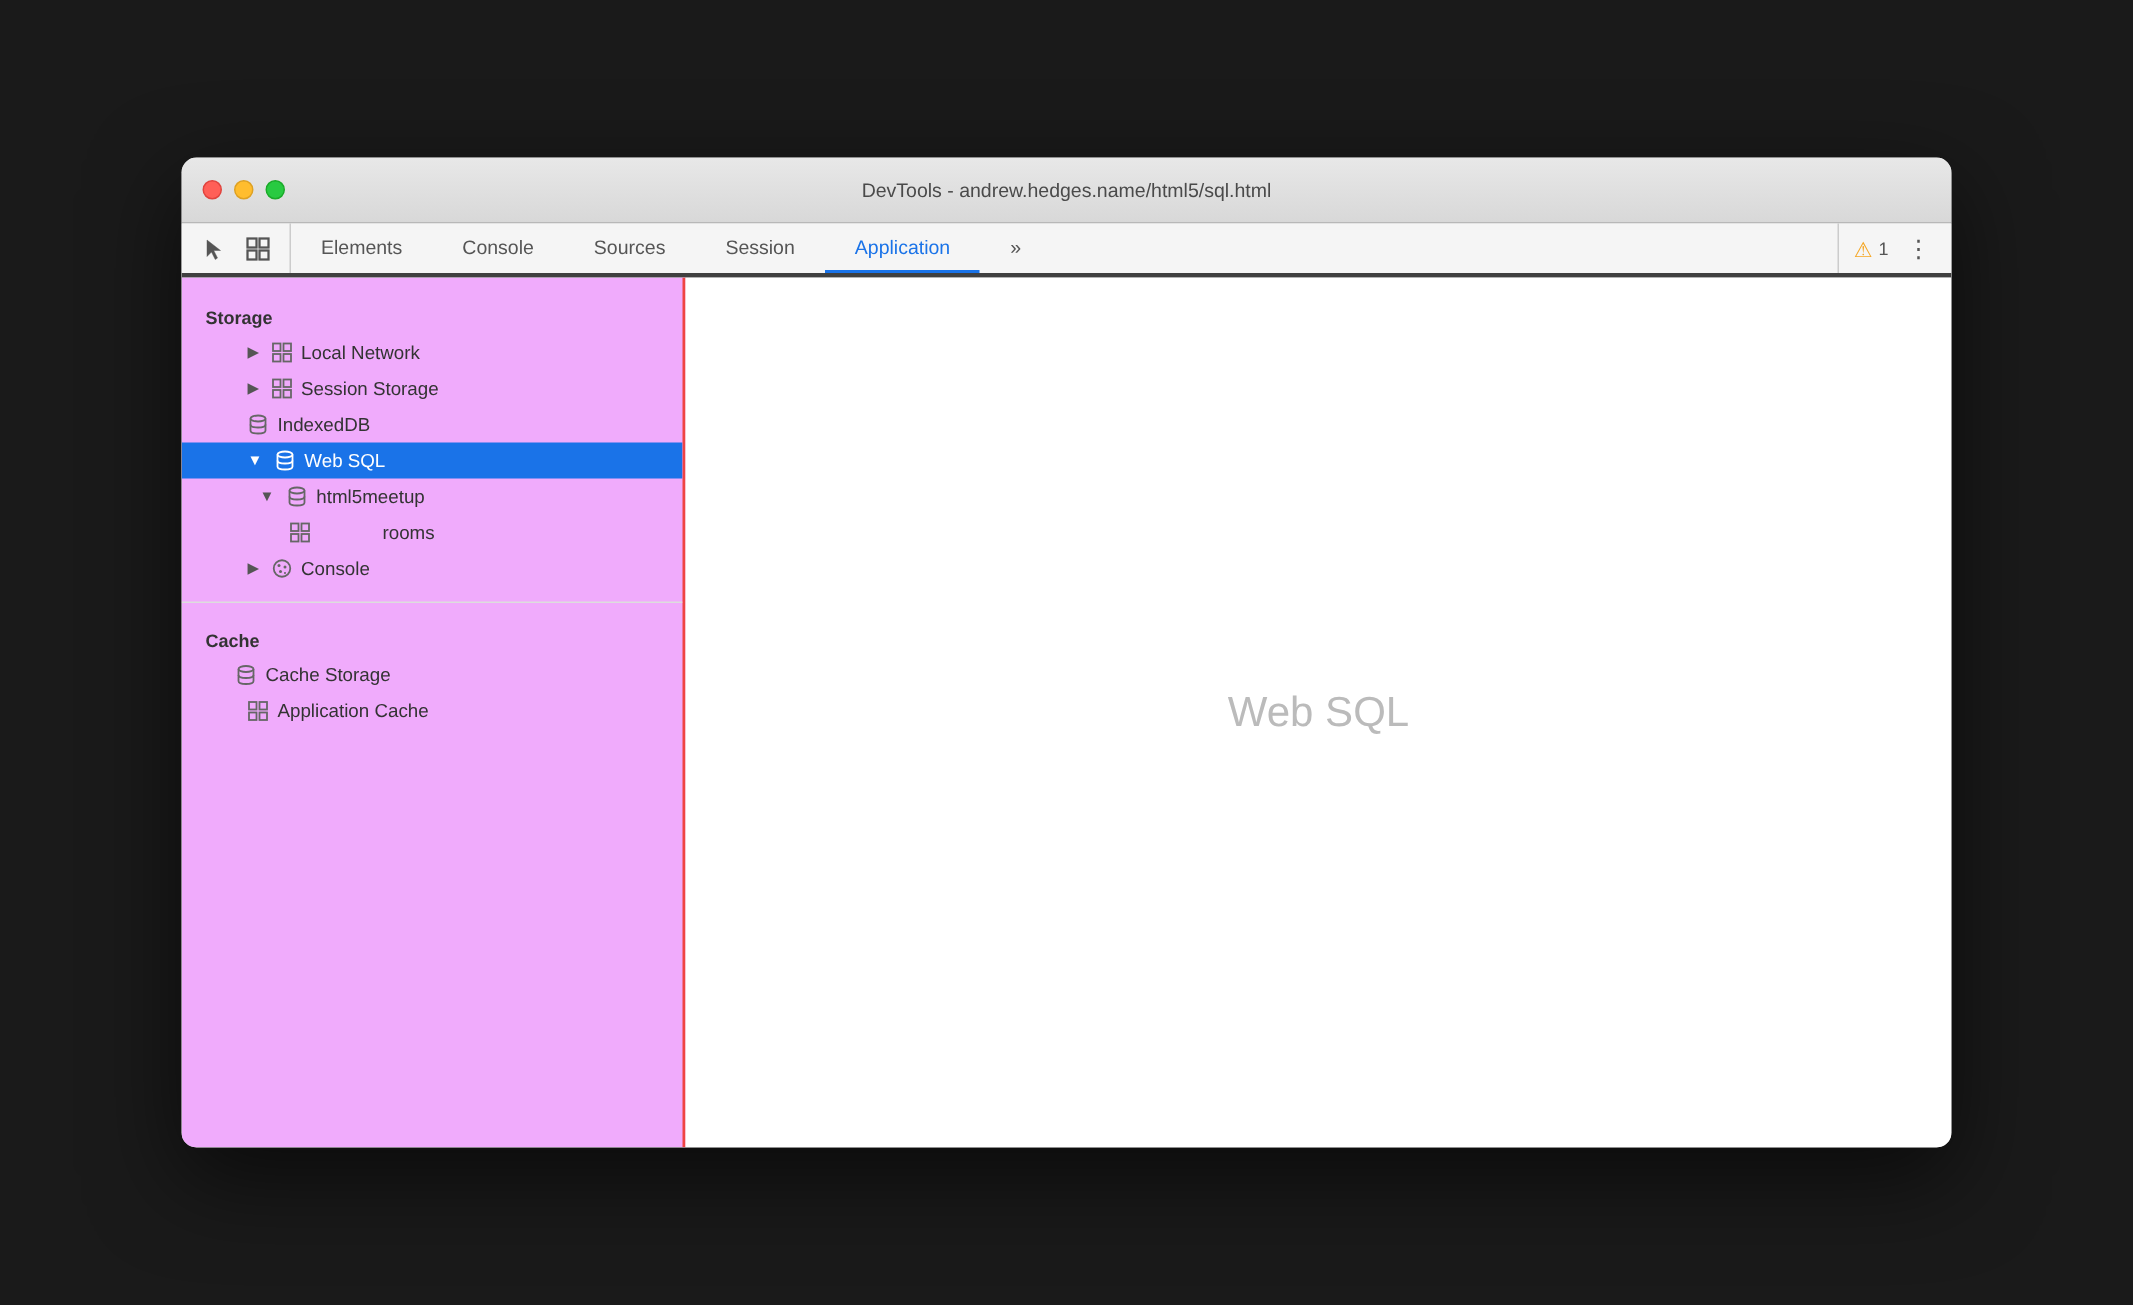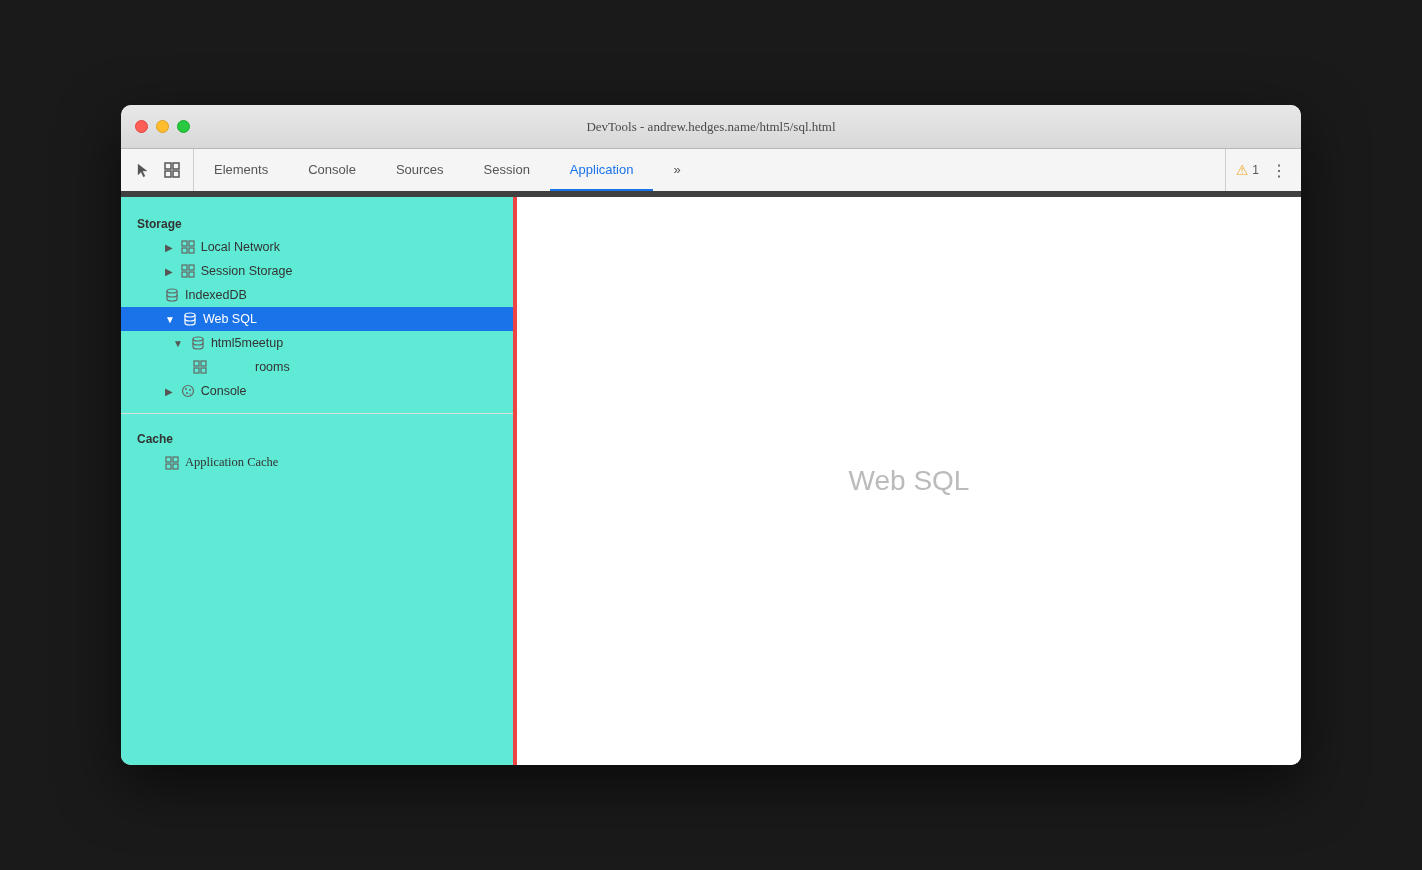--- a/index.html
+++ b/index.html
@@ -32,7 +32,6 @@
       border-radius: 10px 10px 0 0;
       position: relative;
       flex-shrink: 0;
-      font-family: Liberation Serif, serif;
     }
     .traffic-lights {
       display: flex;

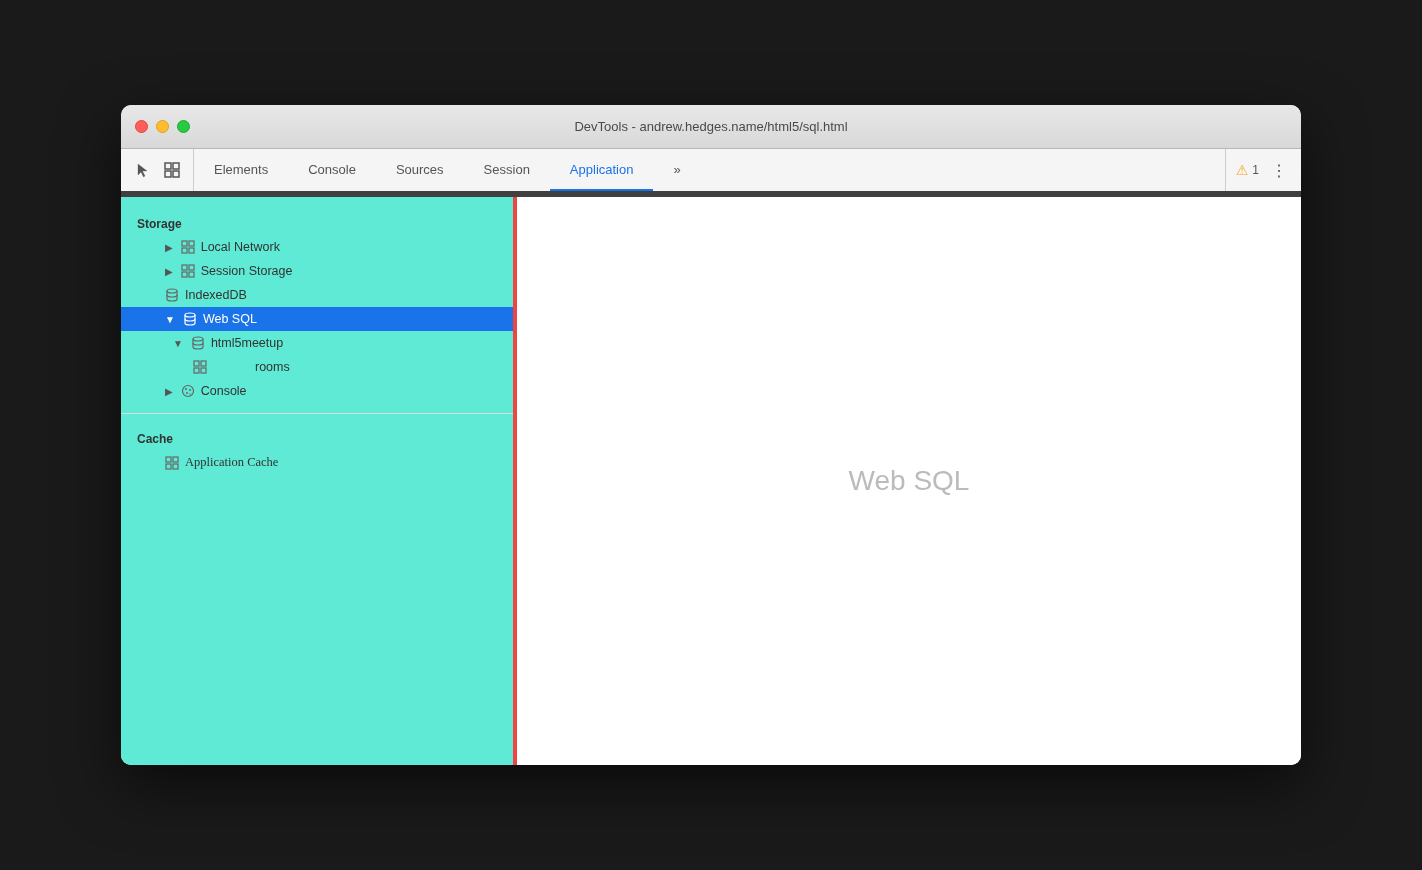--- a/index.html
+++ b/index.html
@@ -57,9 +57,9 @@
     }
     
     .toolbar {
-      height: 48px;
+      height: 36px;
       background: #f5f5f5;
-      border-bottom: 6px solid #404040;
+      border-bottom: 3px solid #404040;
       display: flex;
       align-items: stretch;
       flex-shrink: 0;

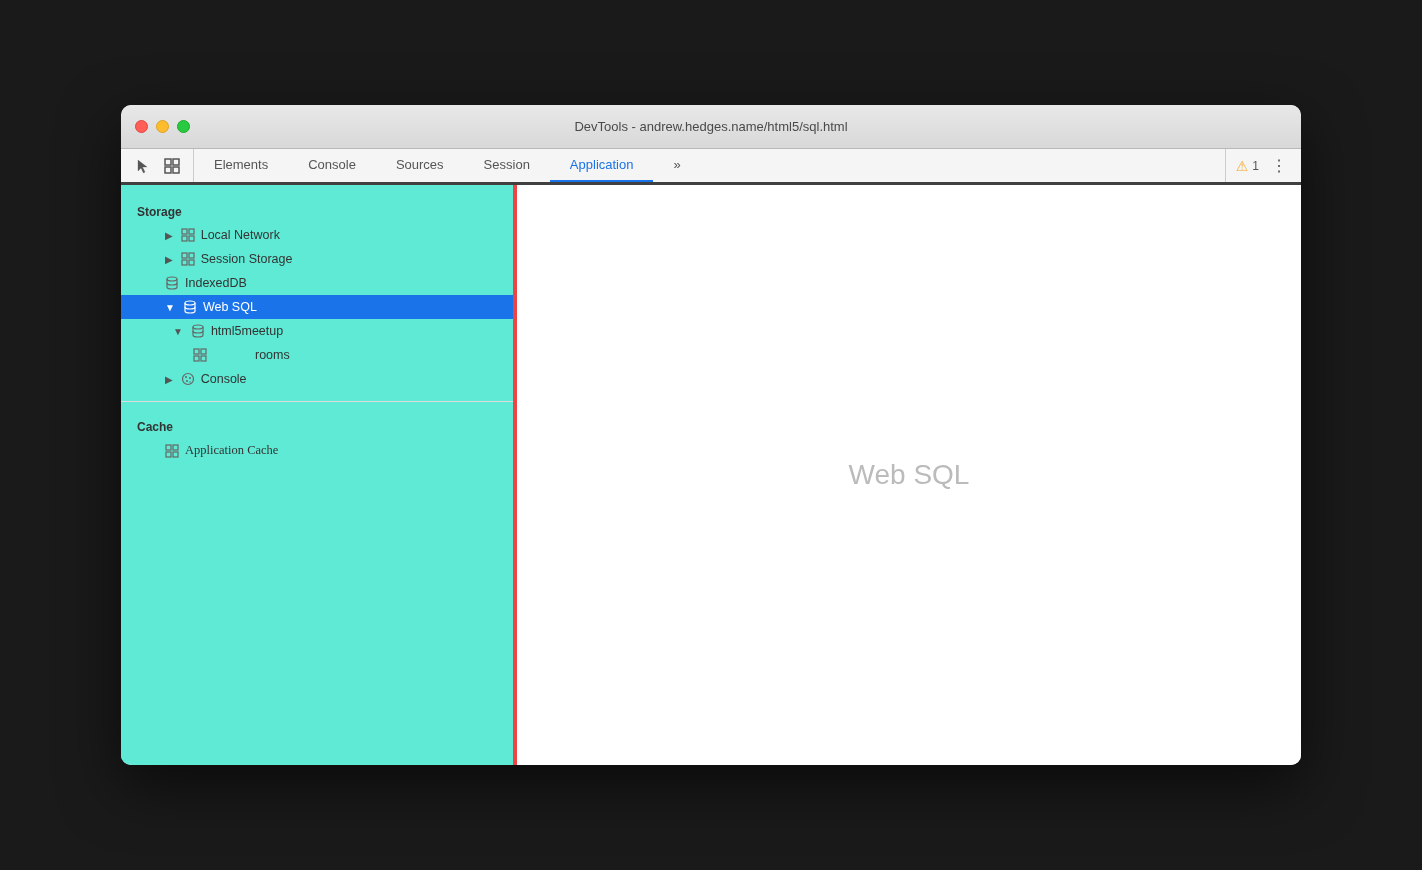--- a/index.html
+++ b/index.html
@@ -133,9 +133,9 @@
     }
     
     .sidebar {
-      width: 396px;
-      background: #5eead4;
-      border-right: 4px solid #ef4444;
+      width: 336px;
+      background: #f0abfc;
+      border-right: 2px solid #ef4444;
       overflow-y: auto;
       flex-shrink: 0;
       padding: 12px 0;

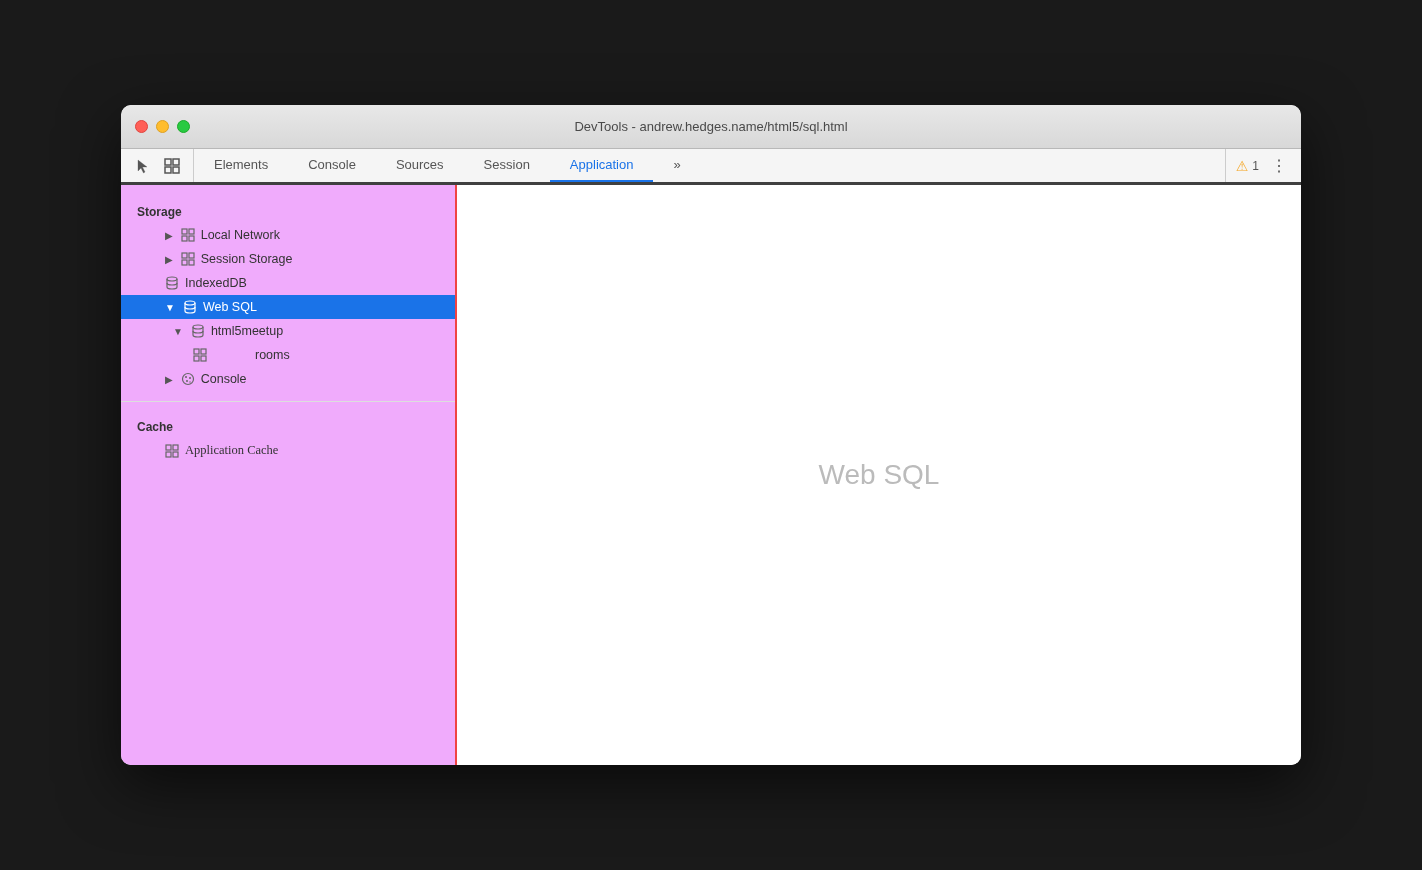--- a/index.html
+++ b/index.html
@@ -354,6 +354,16 @@
 
       <div class="sidebar-section-header">Cache</div>
 
+      <div class="sidebar-item level2" style="padding-left:36px;">
+        <span class="item-icon">
+          <svg width="14" height="14" viewBox="0 0 14 14" fill="none">
+            <ellipse cx="7" cy="3" rx="5" ry="2" stroke="#666" stroke-width="1.2" fill="none"></ellipse>
+            <path d="M2 3 L2 11 Q2 13 7 13 Q12 13 12 11 L12 3" stroke="#666" stroke-width="1.2" fill="none"></path>
+            <path d="M2 7 Q2 9 7 9 Q12 9 12 7" stroke="#666" stroke-width="1.2" fill="none"></path>
+          </svg>
+        </span>
+        <span>Cache Storage</span>
+      </div>
 
       <div class="sidebar-item level2" style="font-family:Liberation Serif, serif;">
         <span class="item-icon">

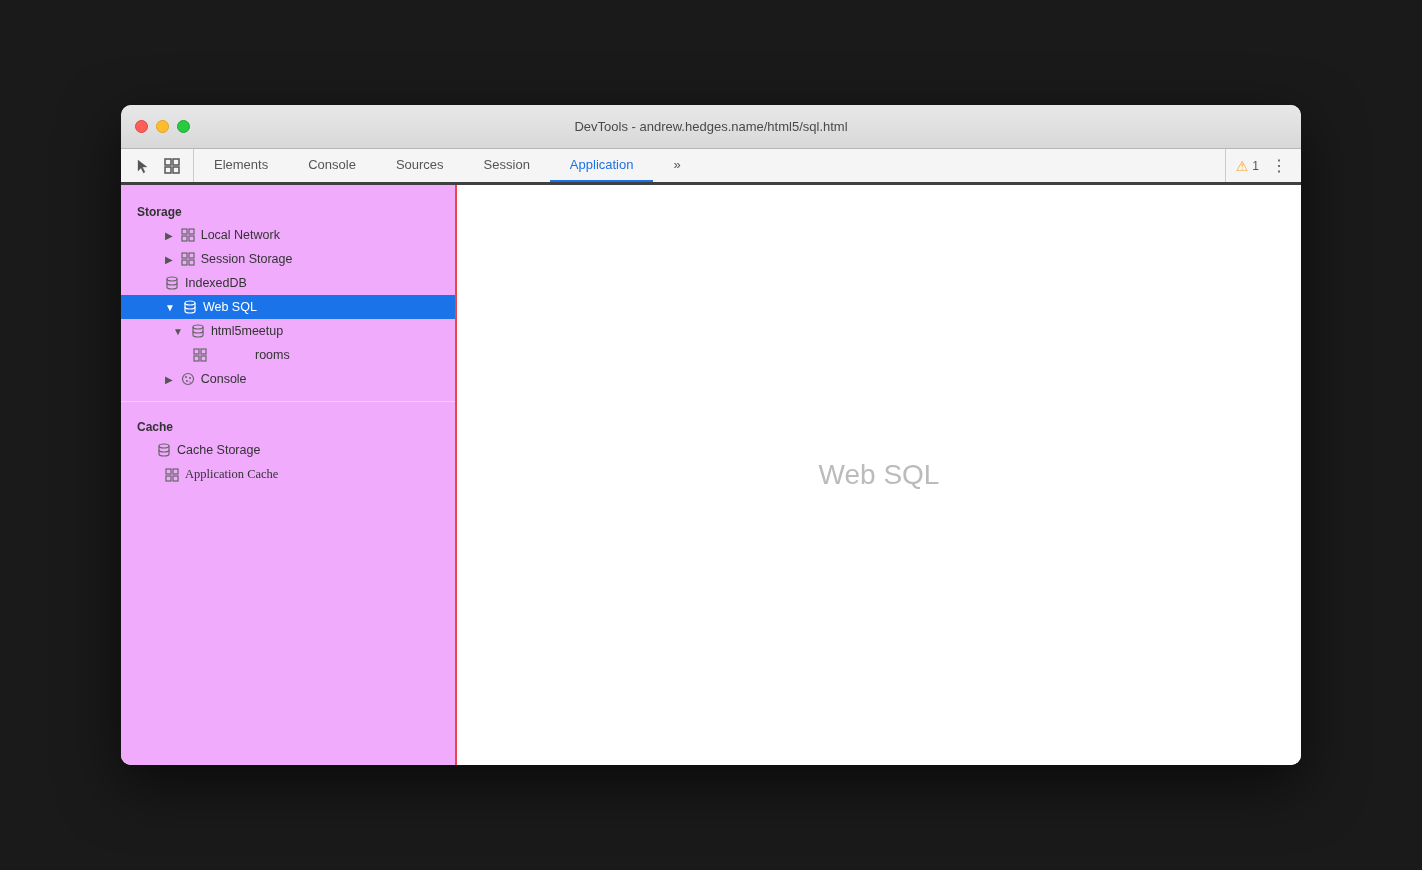--- a/index.html
+++ b/index.html
@@ -365,7 +365,7 @@
         <span>Cache Storage</span>
       </div>
 
-      <div class="sidebar-item level2" style="font-family:Liberation Serif, serif;">
+      <div class="sidebar-item level2" style="">
         <span class="item-icon">
           <svg width="14" height="14" viewBox="0 0 14 14" fill="none">
             <rect x="1" y="1" width="5" height="5" stroke="#666" stroke-width="1.2" fill="none"></rect>

